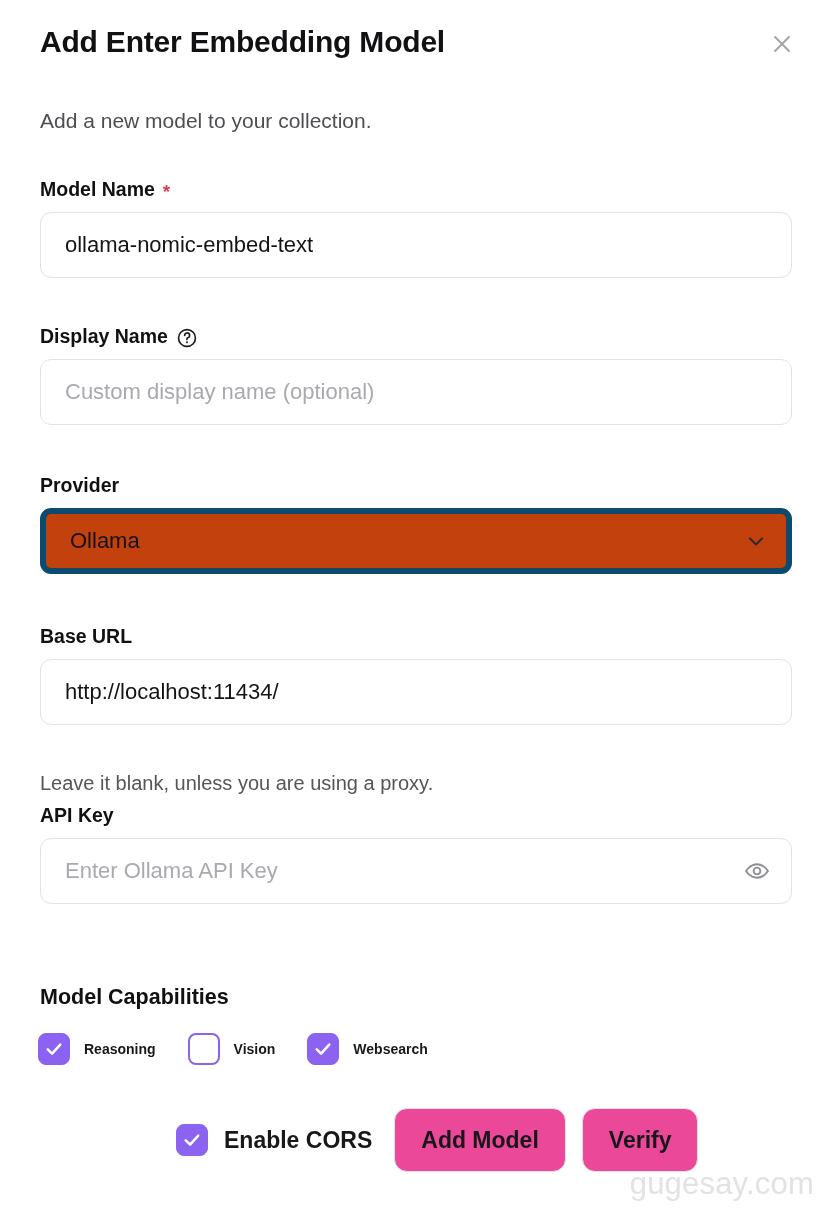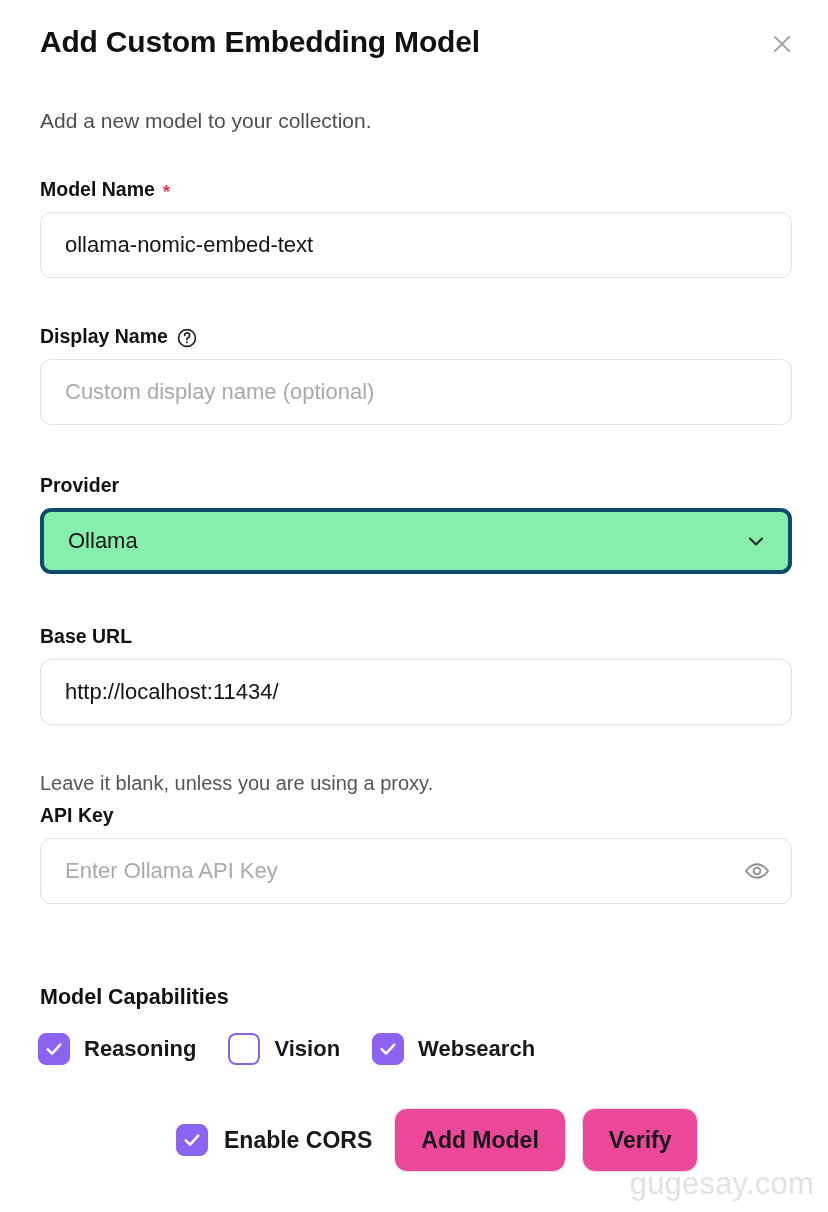--- a/index.html
+++ b/index.html
@@ -278,7 +278,7 @@
 <div class="dialog">
 
   <div class="dialog-header">
-    <h1 class="dialog-title">Add Custom Embedding Model</h1>
+    <h1 class="dialog-title">Add Enter Embedding Model</h1>
     <button class="close-button">
       <span>
         <svg width="24" height="24" viewBox="0 0 24 24" fill="none" stroke="#a6a6aa" stroke-width="2" stroke-linecap="round">

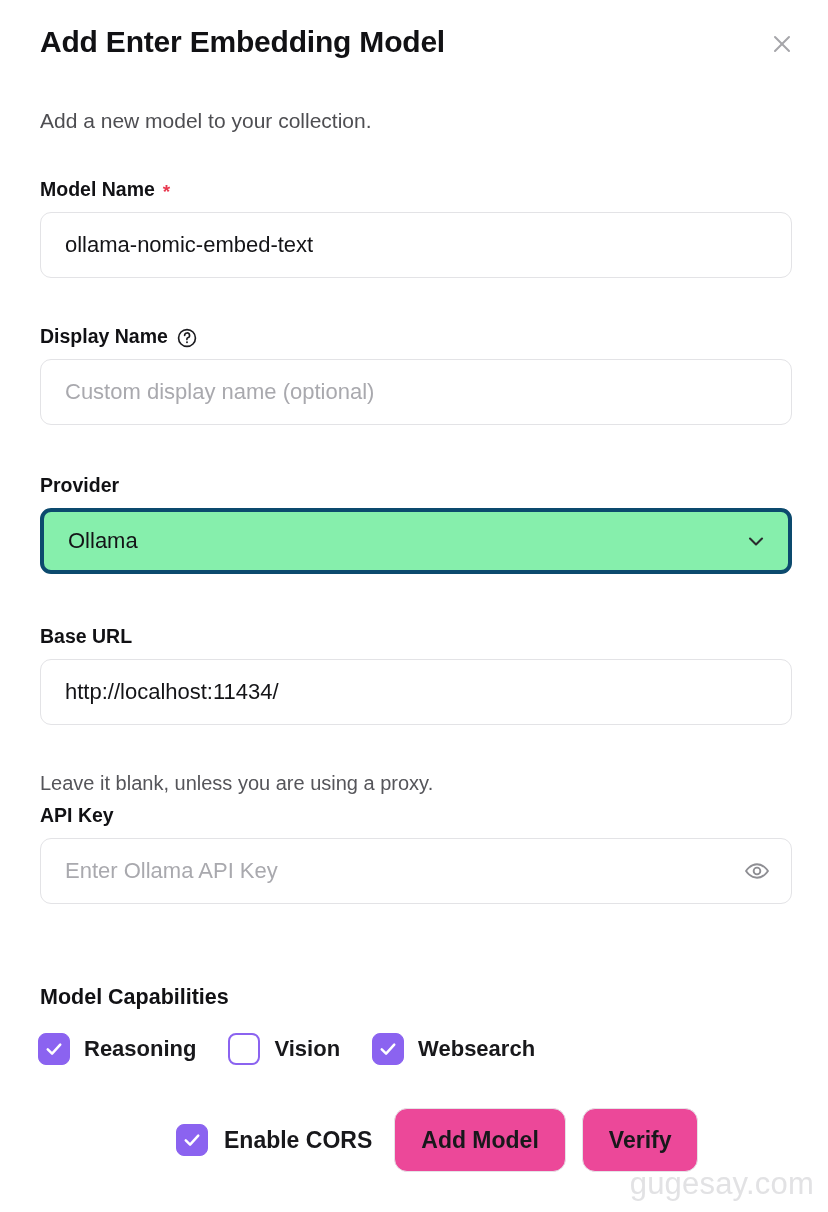--- a/index.html
+++ b/index.html
@@ -138,9 +138,9 @@
     box-sizing: border-box;
     width: 752px;
     height: 66px;
-    border: 4px solid #0c4a6e;
+    border: 6px solid #0c4a6e;
     border-radius: 11px;
-    background: #86efac;
+    background: #c2410c;
     font-size: 22px;
     color: #141417;
     padding: 0 24px;

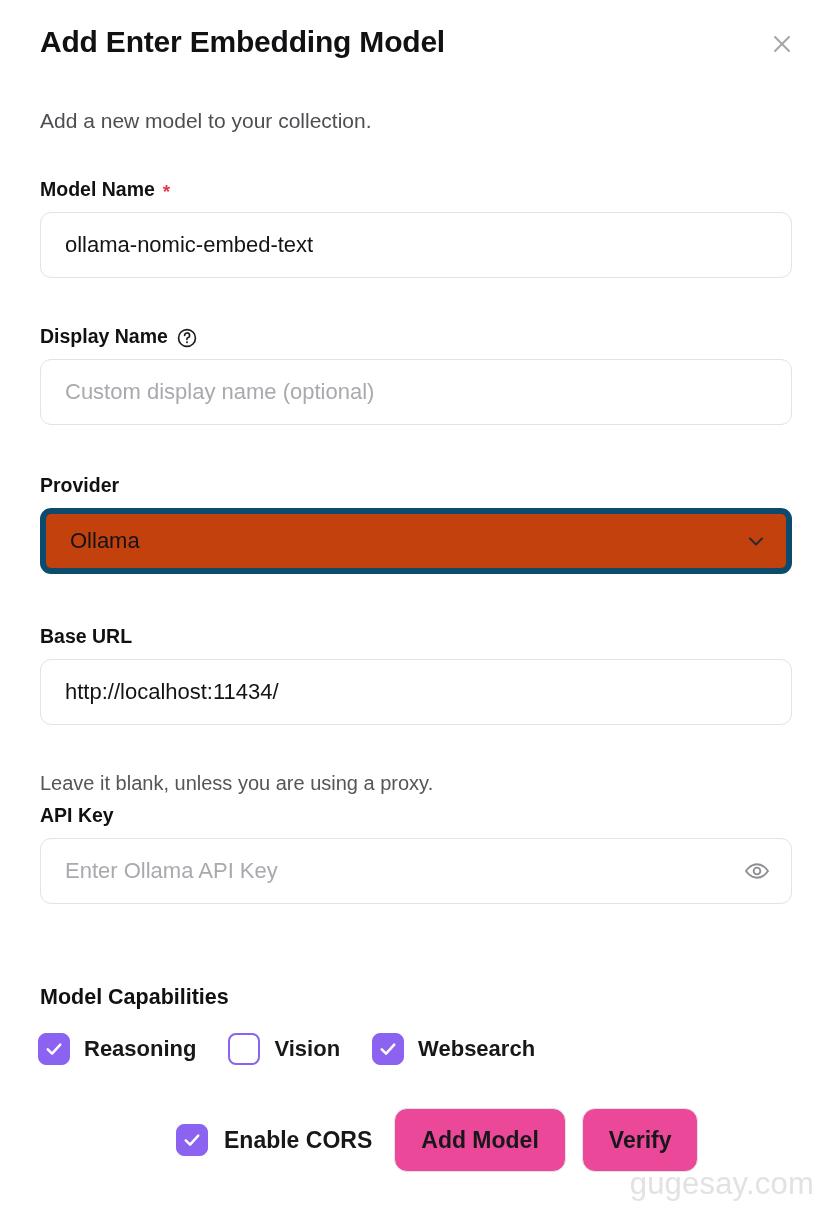--- a/index.html
+++ b/index.html
@@ -215,7 +215,7 @@
   .checkbox svg { display: block; }
 
   .cap-label {
-    font-size: 22px;
+    font-size: 14px;
     font-weight: bold;
     color: #18181b;
     white-space: nowrap;

